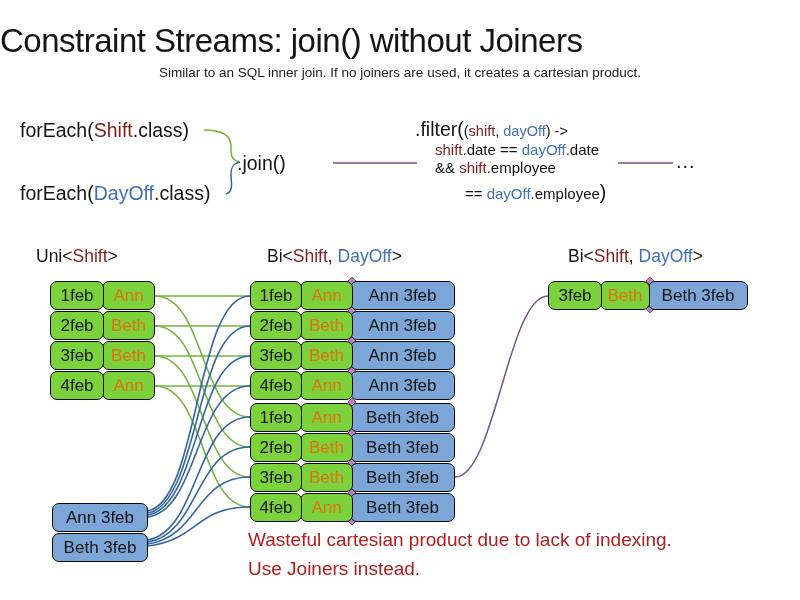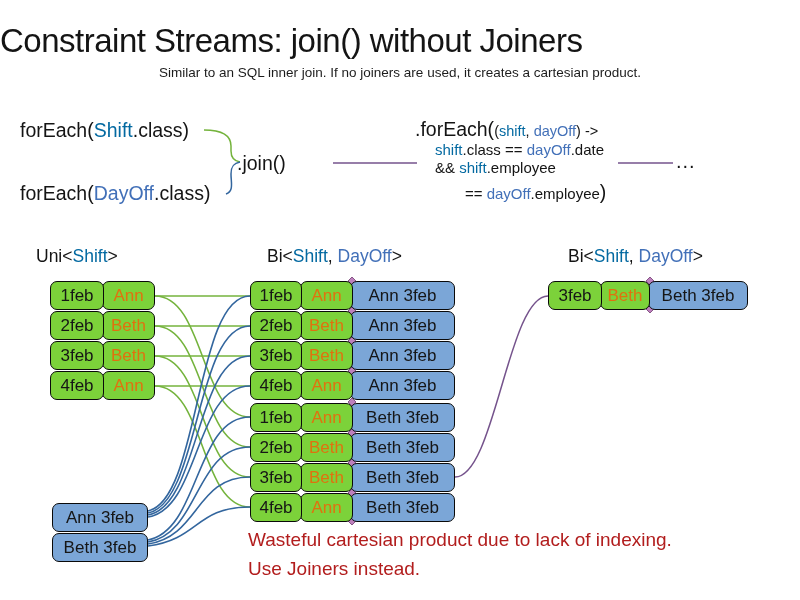--- a/index.html
+++ b/index.html
@@ -17,7 +17,7 @@
   .fs-big { font-size:19.5px; }
   .fs-small { font-size:14.5px; }
   .fs-mid { font-size:15px; }
-  .green-t { color:#0369a1; }
+  .green-t { color:#7f1d1d; }
   .blue-t { color:#4270b8; }
 
   .lbl { position:absolute; font-size:17.5px; color:#141414; white-space:nowrap; z-index:2; }

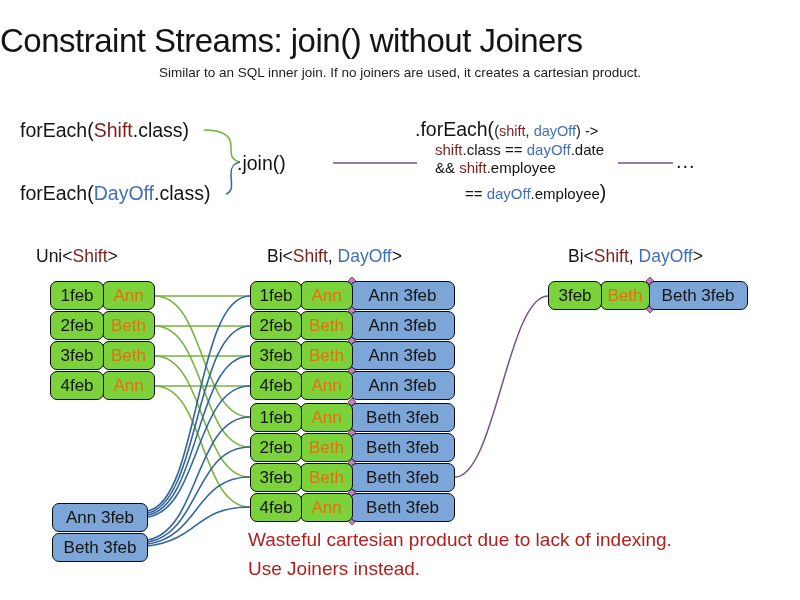--- a/index.html
+++ b/index.html
@@ -90,7 +90,7 @@
 
   <div class="code fs-big" style="left:237px; top:152px;">.join()</div>
 
-  <div class="code" style="left:415px; top:118px;"><span class="fs-big">.forEach(</span><span class="fs-small">(</span><span class="fs-small green-t">shift</span><span class="fs-small">, </span><span class="fs-small blue-t">dayOff</span><span class="fs-small">) -&gt;</span></div>
+  <div class="code" style="left:415px; top:118px;"><span class="fs-big">.filter(</span><span class="fs-small">(</span><span class="fs-small green-t">shift</span><span class="fs-small">, </span><span class="fs-small blue-t">dayOff</span><span class="fs-small">) -&gt;</span></div>
 
   <div class="code fs-mid" style="left:435px; top:141px;"><span class="green-t">shift</span><span>.class == </span><span class="blue-t">dayOff</span><span>.date</span></div>
 

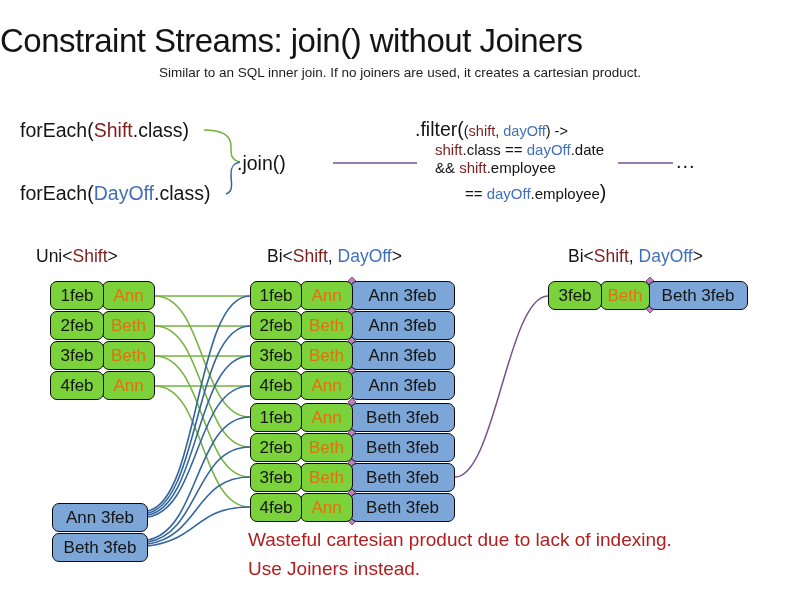--- a/index.html
+++ b/index.html
@@ -92,7 +92,7 @@
 
   <div class="code" style="left:415px; top:118px;"><span class="fs-big">.filter(</span><span class="fs-small">(</span><span class="fs-small green-t">shift</span><span class="fs-small">, </span><span class="fs-small blue-t">dayOff</span><span class="fs-small">) -&gt;</span></div>
 
-  <div class="code fs-mid" style="left:435px; top:141px;"><span class="green-t">shift</span><span>.class == </span><span class="blue-t">dayOff</span><span>.date</span></div>
+  <div class="code fs-mid" style="left:435px; top:141px;"><span class="green-t">shift</span><span>.date == </span><span class="blue-t">dayOff</span><span>.date</span></div>
 
   <div class="code fs-mid" style="left:465px; top:181px;"><span>== </span><span class="blue-t">dayOff</span><span>.employee</span><span class="fs-big">)</span></div>
 

